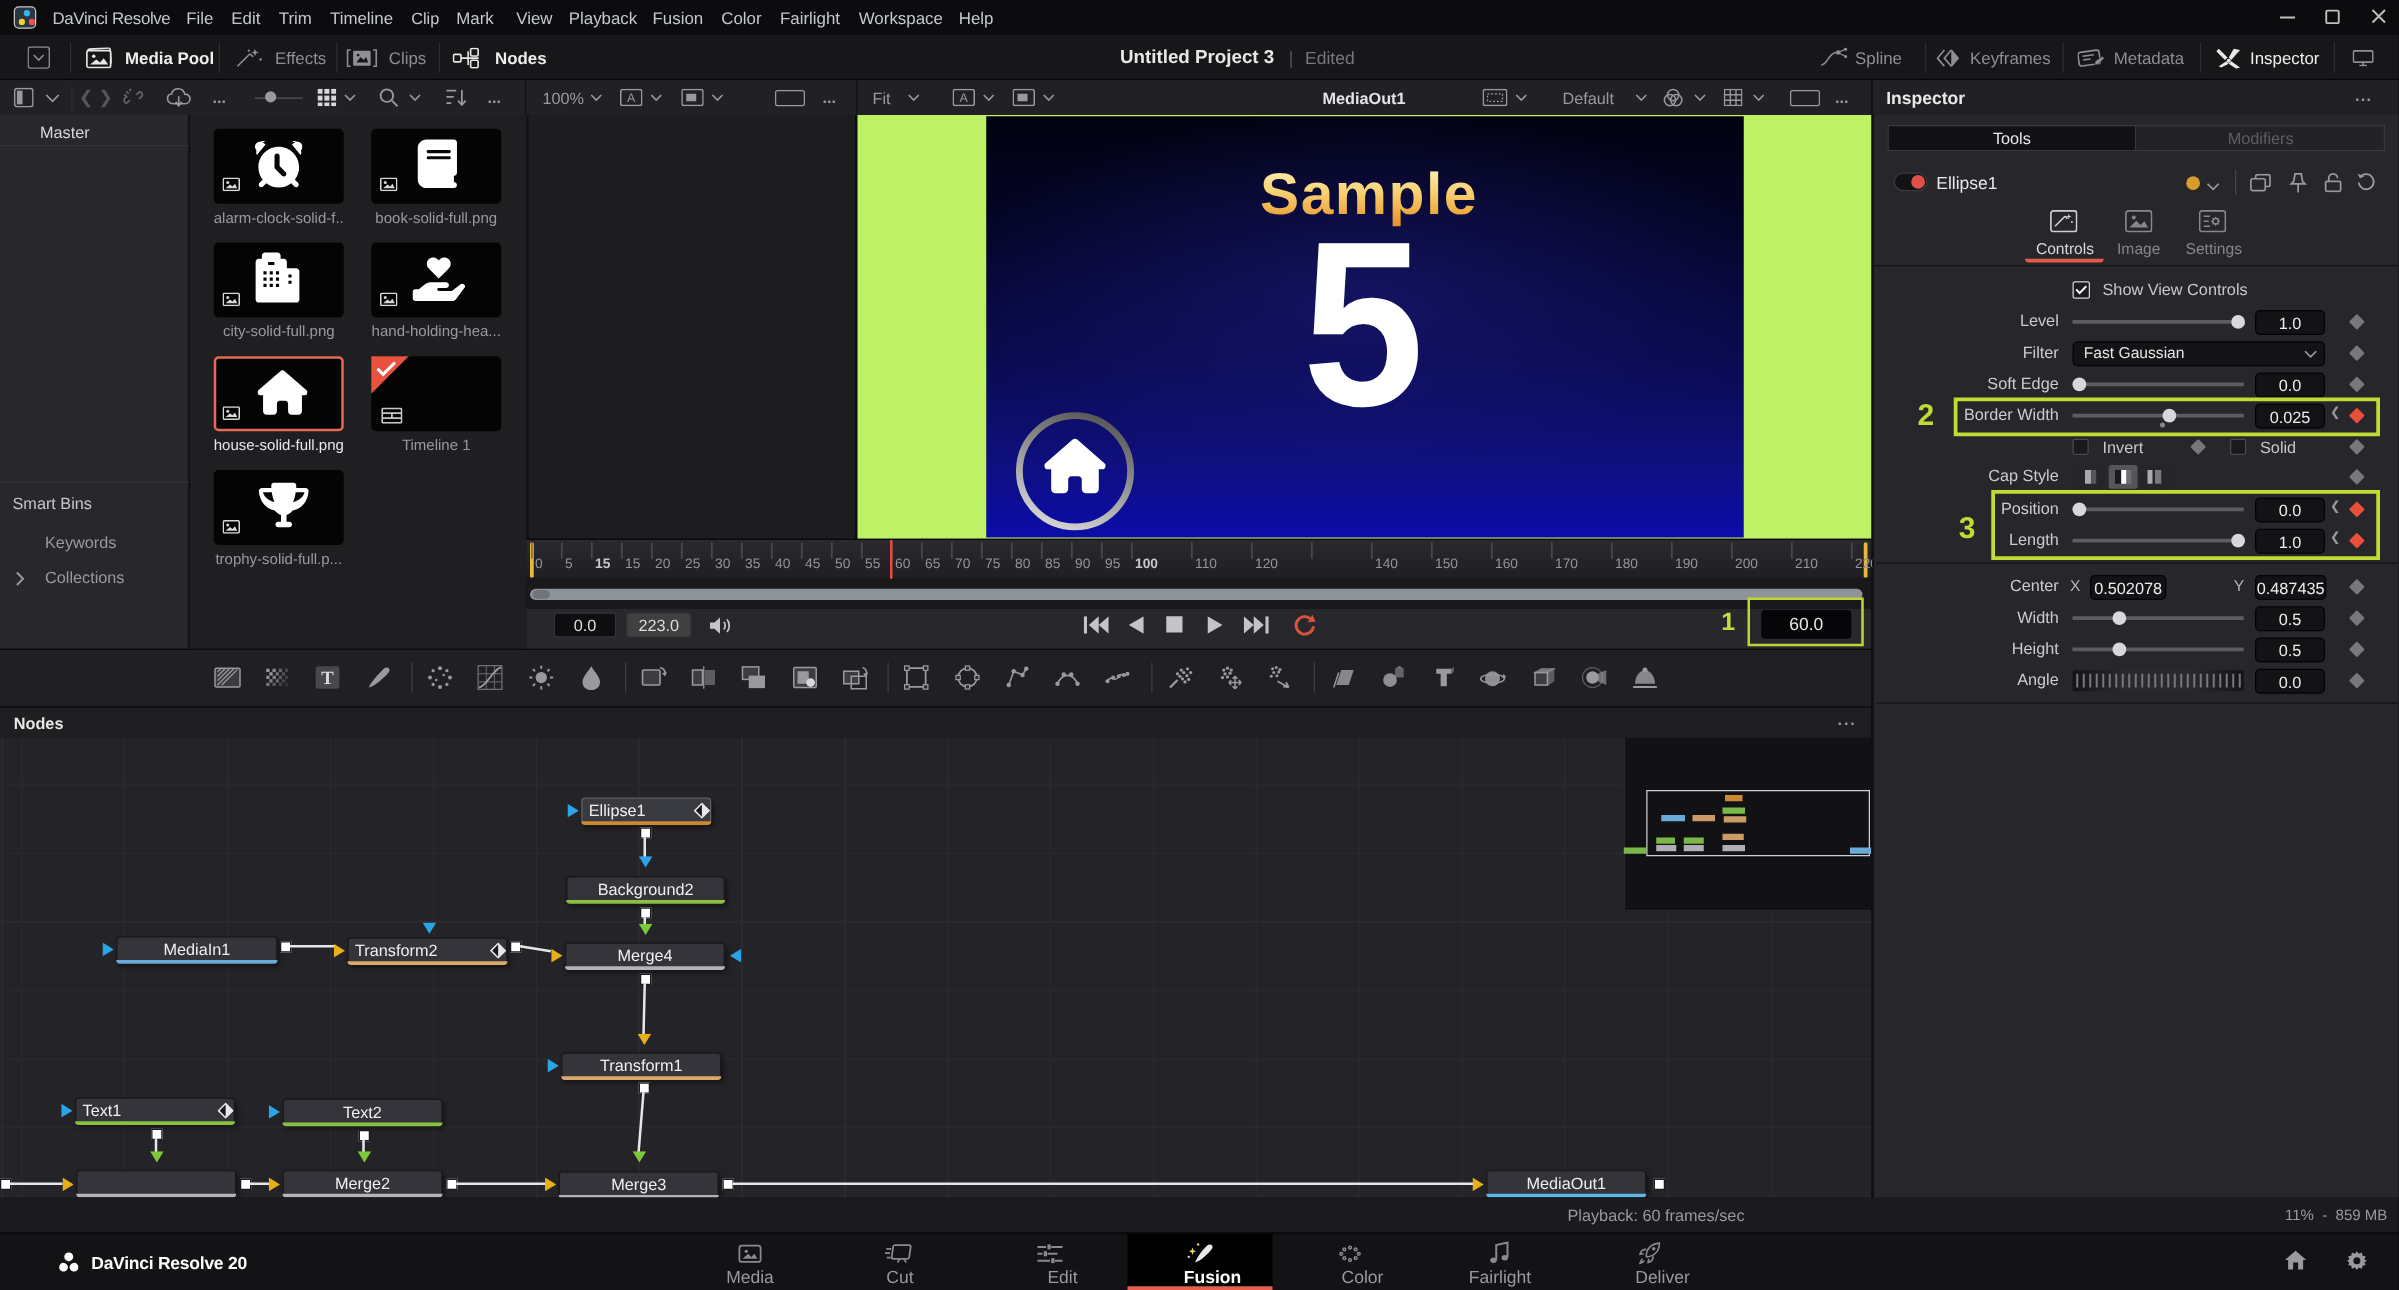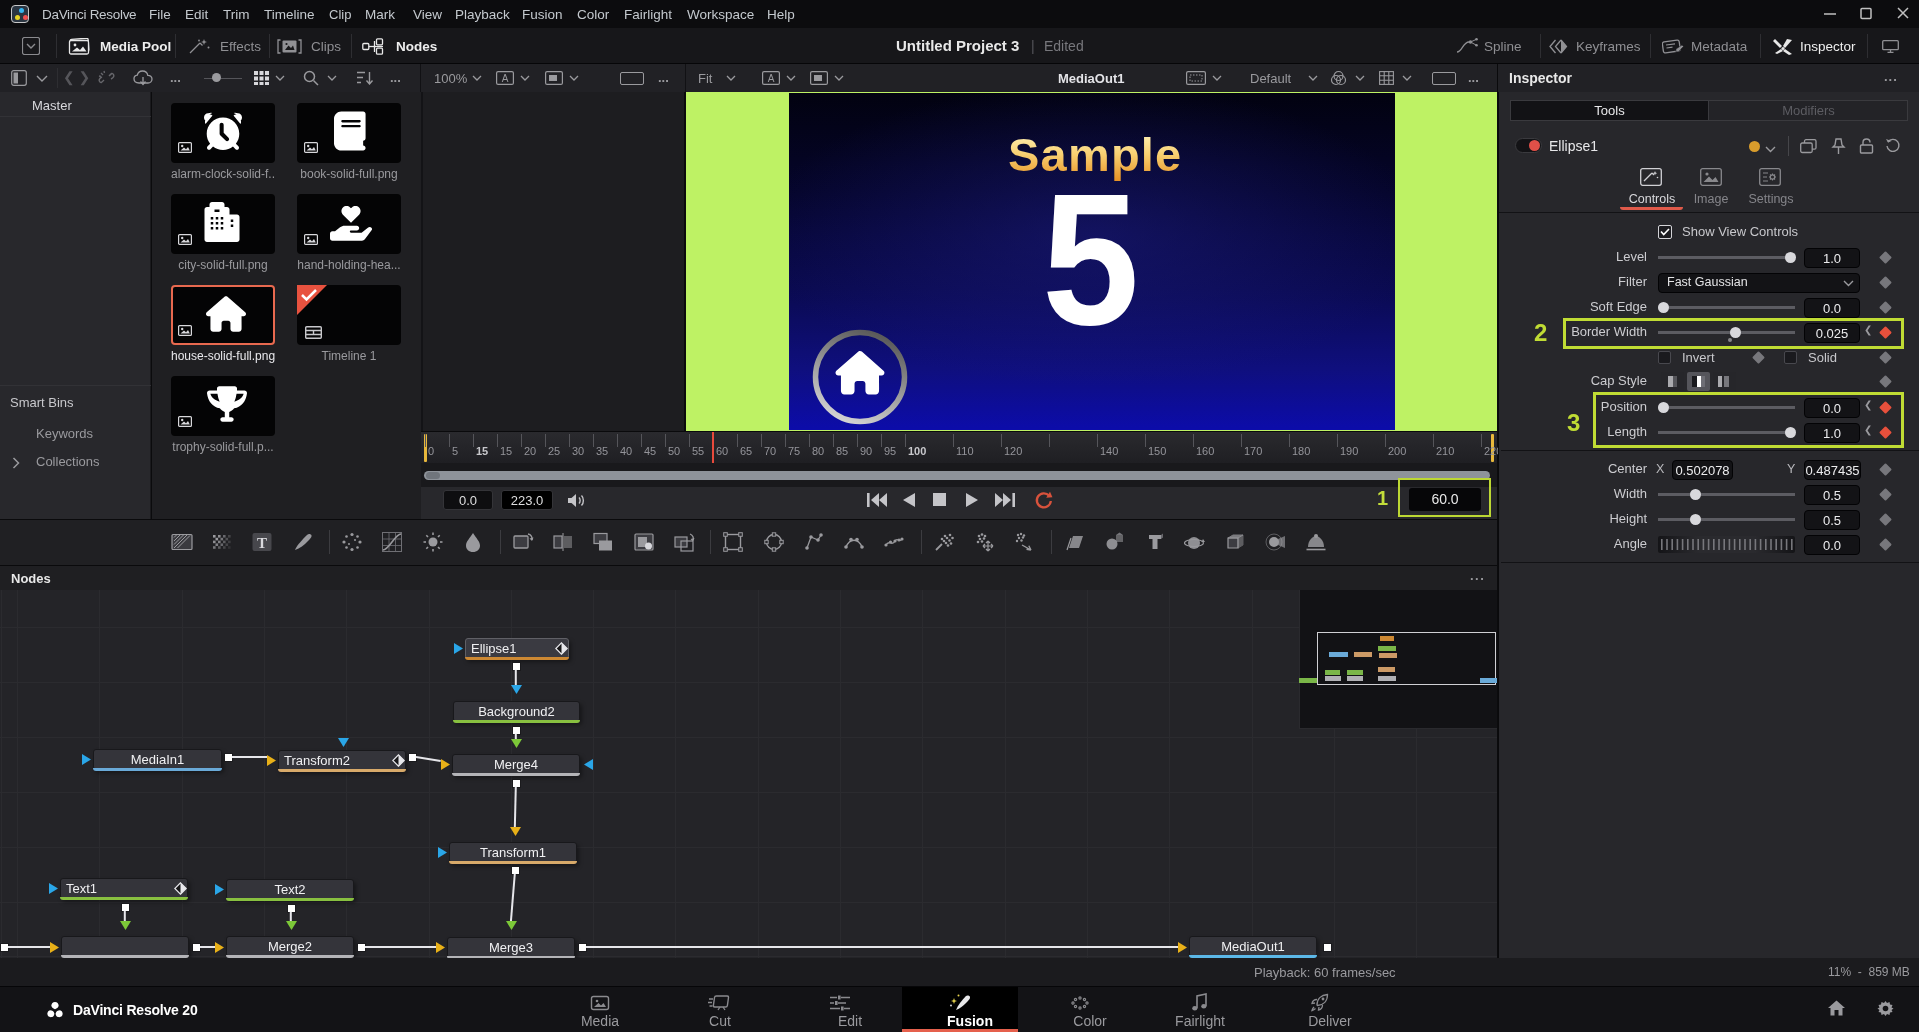--- a/index.html
+++ b/index.html
@@ -482,7 +482,7 @@
 
 <div class="abs" id="transport" style="left:421px;top:487px;width:1076px;height:33px;background:#28282c;">
   <div class="abs" style="left:22px;top:3px;width:50px;height:20px;background:#0e0e10;border:1px solid #343438;border-radius:3px;text-align:center;font-size:13px;color:#dededf;line-height:19px;">0.0</div>
-  <div class="abs" style="left:80px;top:3px;width:52px;height:20px;background:#000000;border:1px solid #343438;border-radius:3px;text-align:center;font-size:13px;color:#dededf;line-height:19px;">223.0</div>
+  <div class="abs" style="left:80px;top:3px;width:52px;height:20px;background:#404040;border:1px solid #343438;border-radius:3px;text-align:center;font-size:13px;color:#dededf;line-height:19px;">223.0</div>
   <svg class="abs" style="left:146px;top:5px;" width="19" height="17" viewBox="0 0 19 17">
     <path d="M1 6 L4.5 6 L9 2 L9 15 L4.5 11 L1 11 Z" fill="#c4c4c8"></path>
     <path d="M12 5.5 C13.5 7 13.5 10 12 11.5 M14.5 3.5 C17 6 17 11 14.5 13.5" stroke="#c4c4c8" stroke-width="1.4" fill="none"></path>

